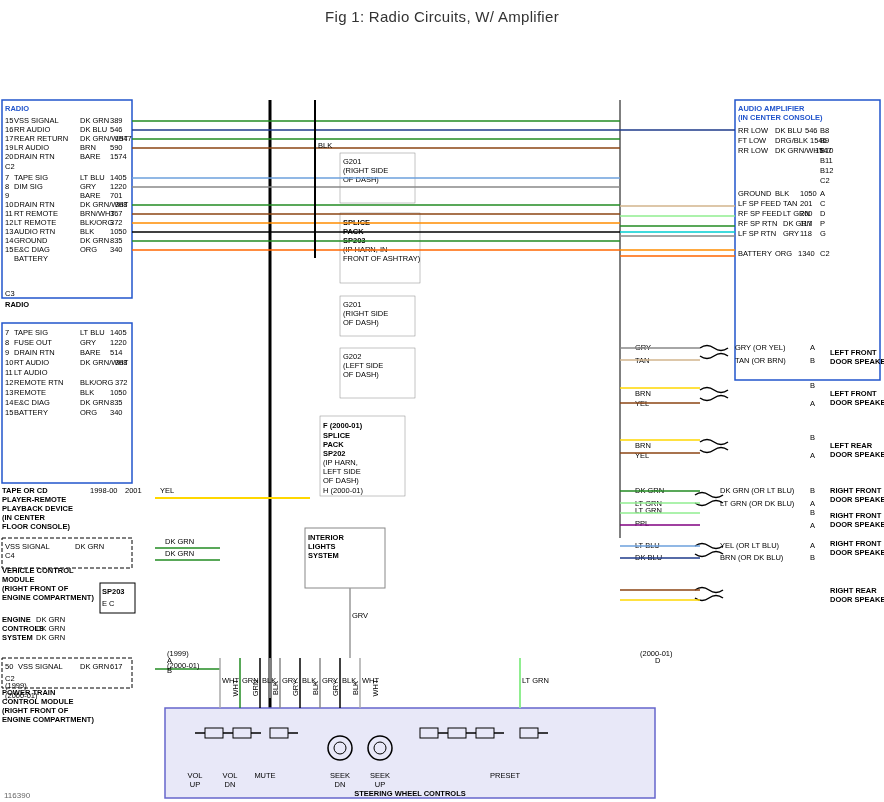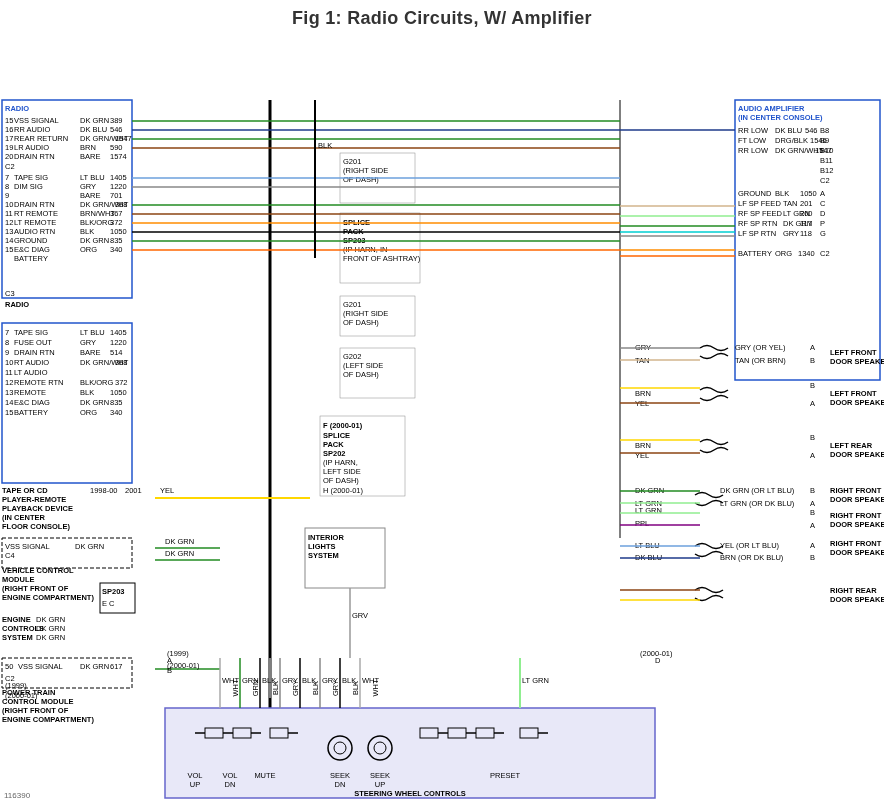--- a/index.html
+++ b/index.html
@@ -20,8 +20,8 @@
     }
     .page-title {
       text-align: center;
-      font-size: 18px;
-      font-weight: bold;
+      font-size: 15px;
+      font-weight: normal;
       color: #333;
       padding: 8px 0 4px 0;
       letter-spacing: 0.3px;

